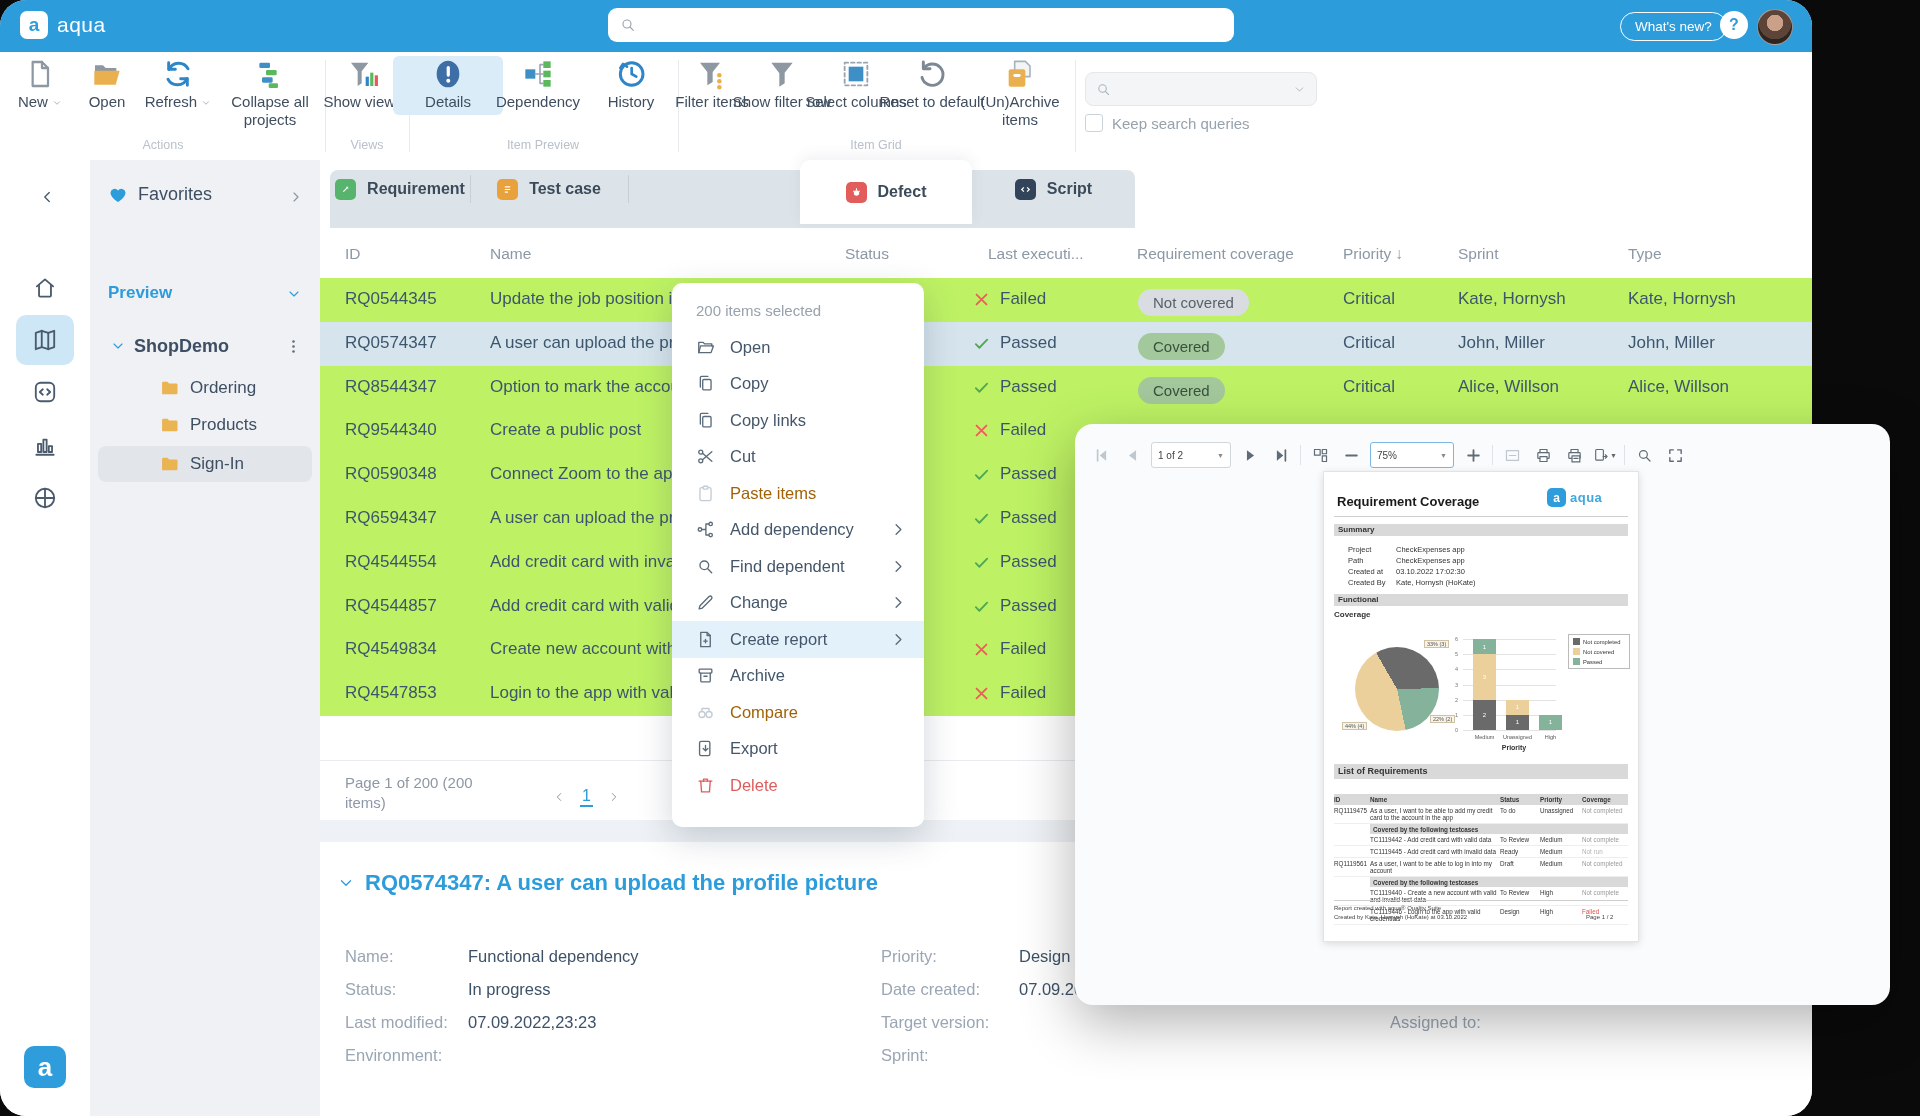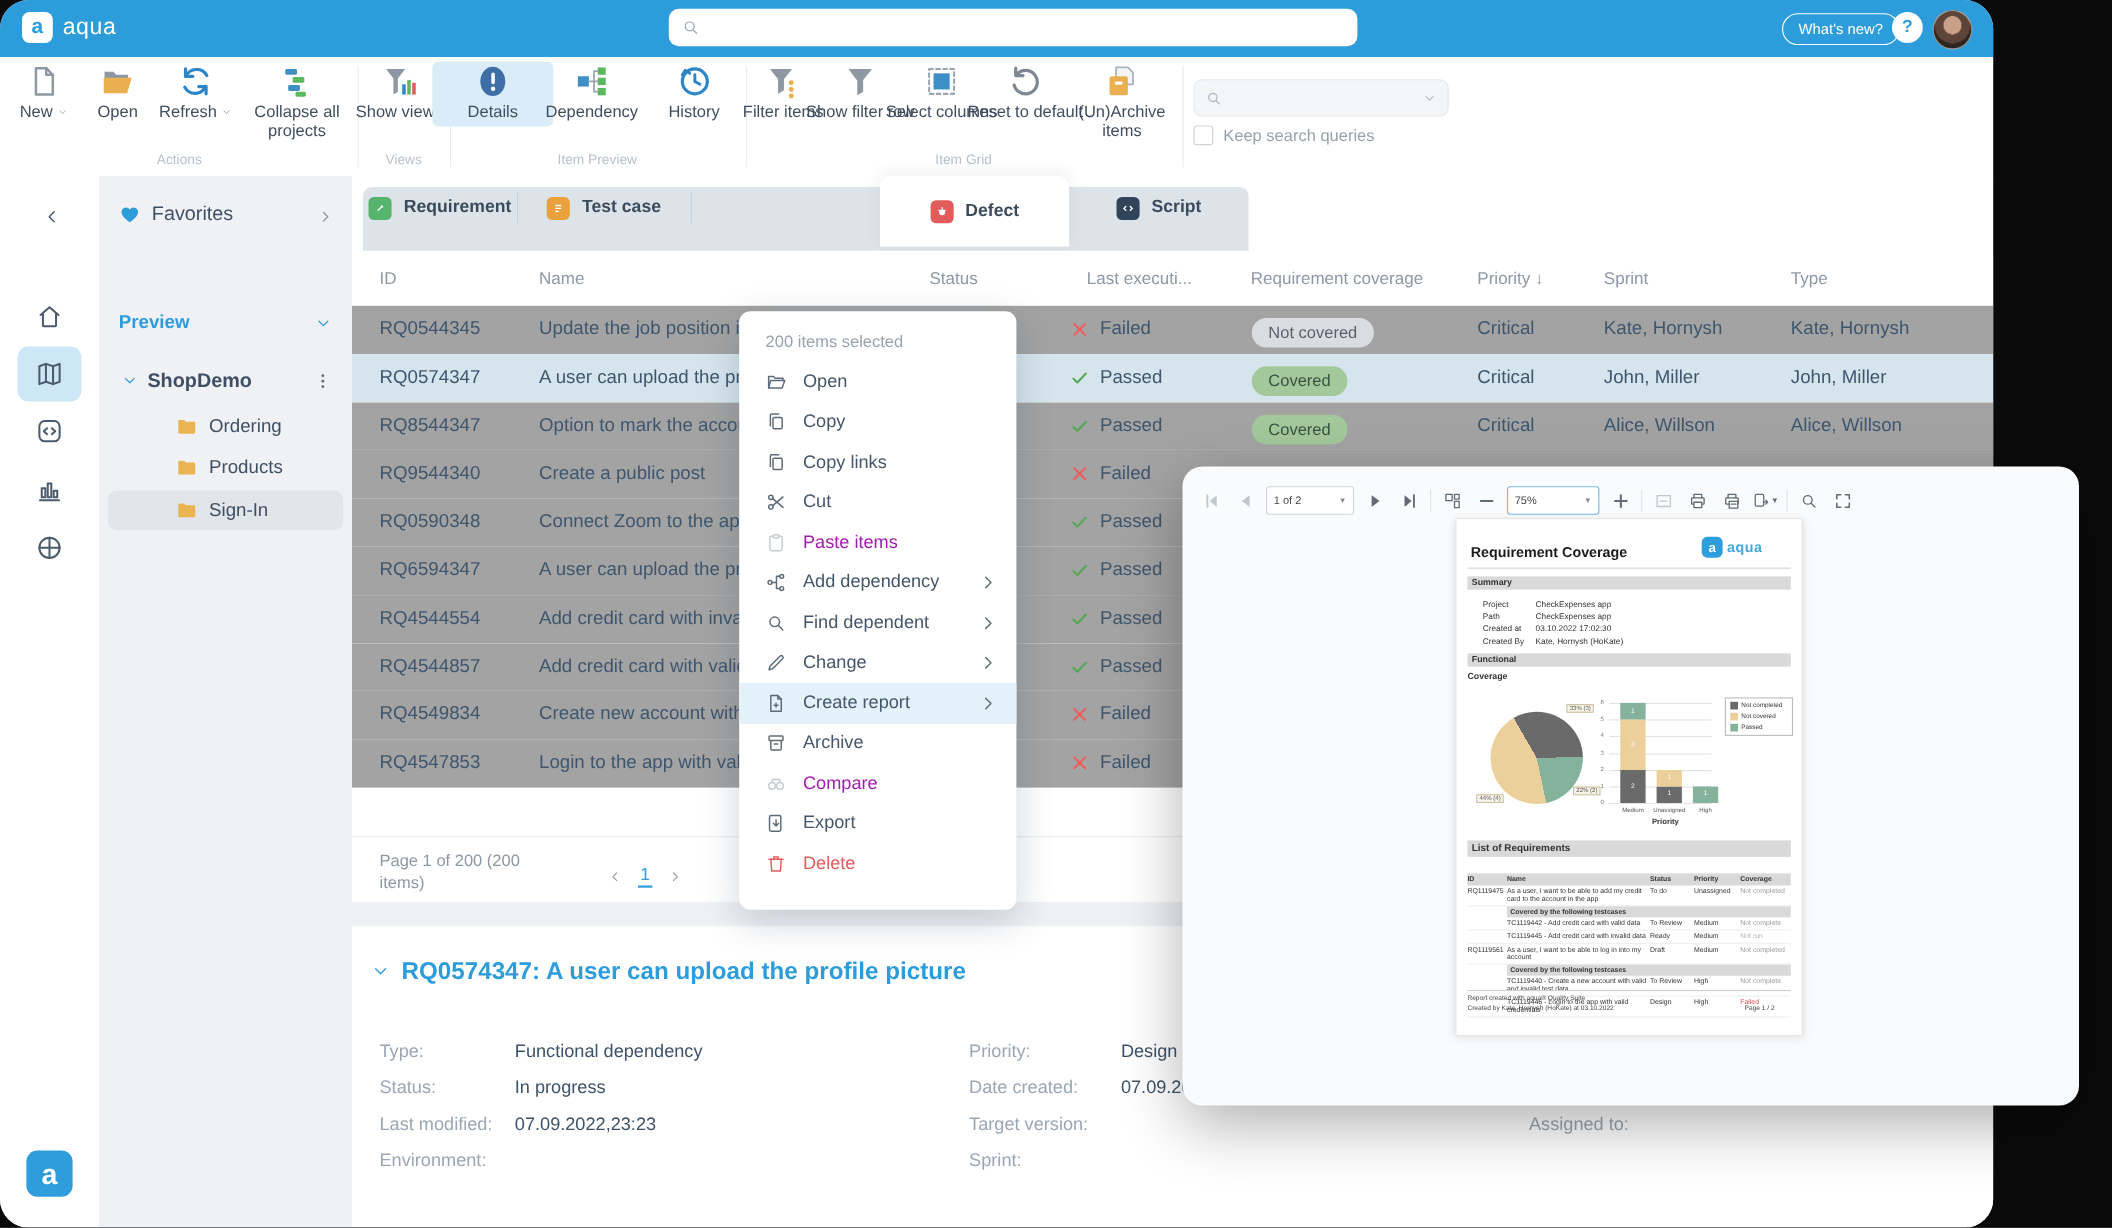--- a/index.html
+++ b/index.html
@@ -54,7 +54,7 @@
   
   .thead{position:absolute;left:0;top:72px;width:1492px;height:46px;background:#fff;font-size:15.5px;color:#8d98a5}
   .thead span{position:absolute;top:13px}
-  .trow{position:absolute;left:0;width:1492px;height:43.8px;background:#a3a3a3;font-size:17px;color:#3d566e}
+  .trow{position:absolute;left:0;width:1492px;height:43.8px;background:#bef264;font-size:17px;color:#3d566e}
   .trow.selected{background:#d6e5ed}
   .trow span{position:absolute;top:11px;white-space:nowrap}
   .trow .cell-icon{width:17px;height:17px;top:13px}

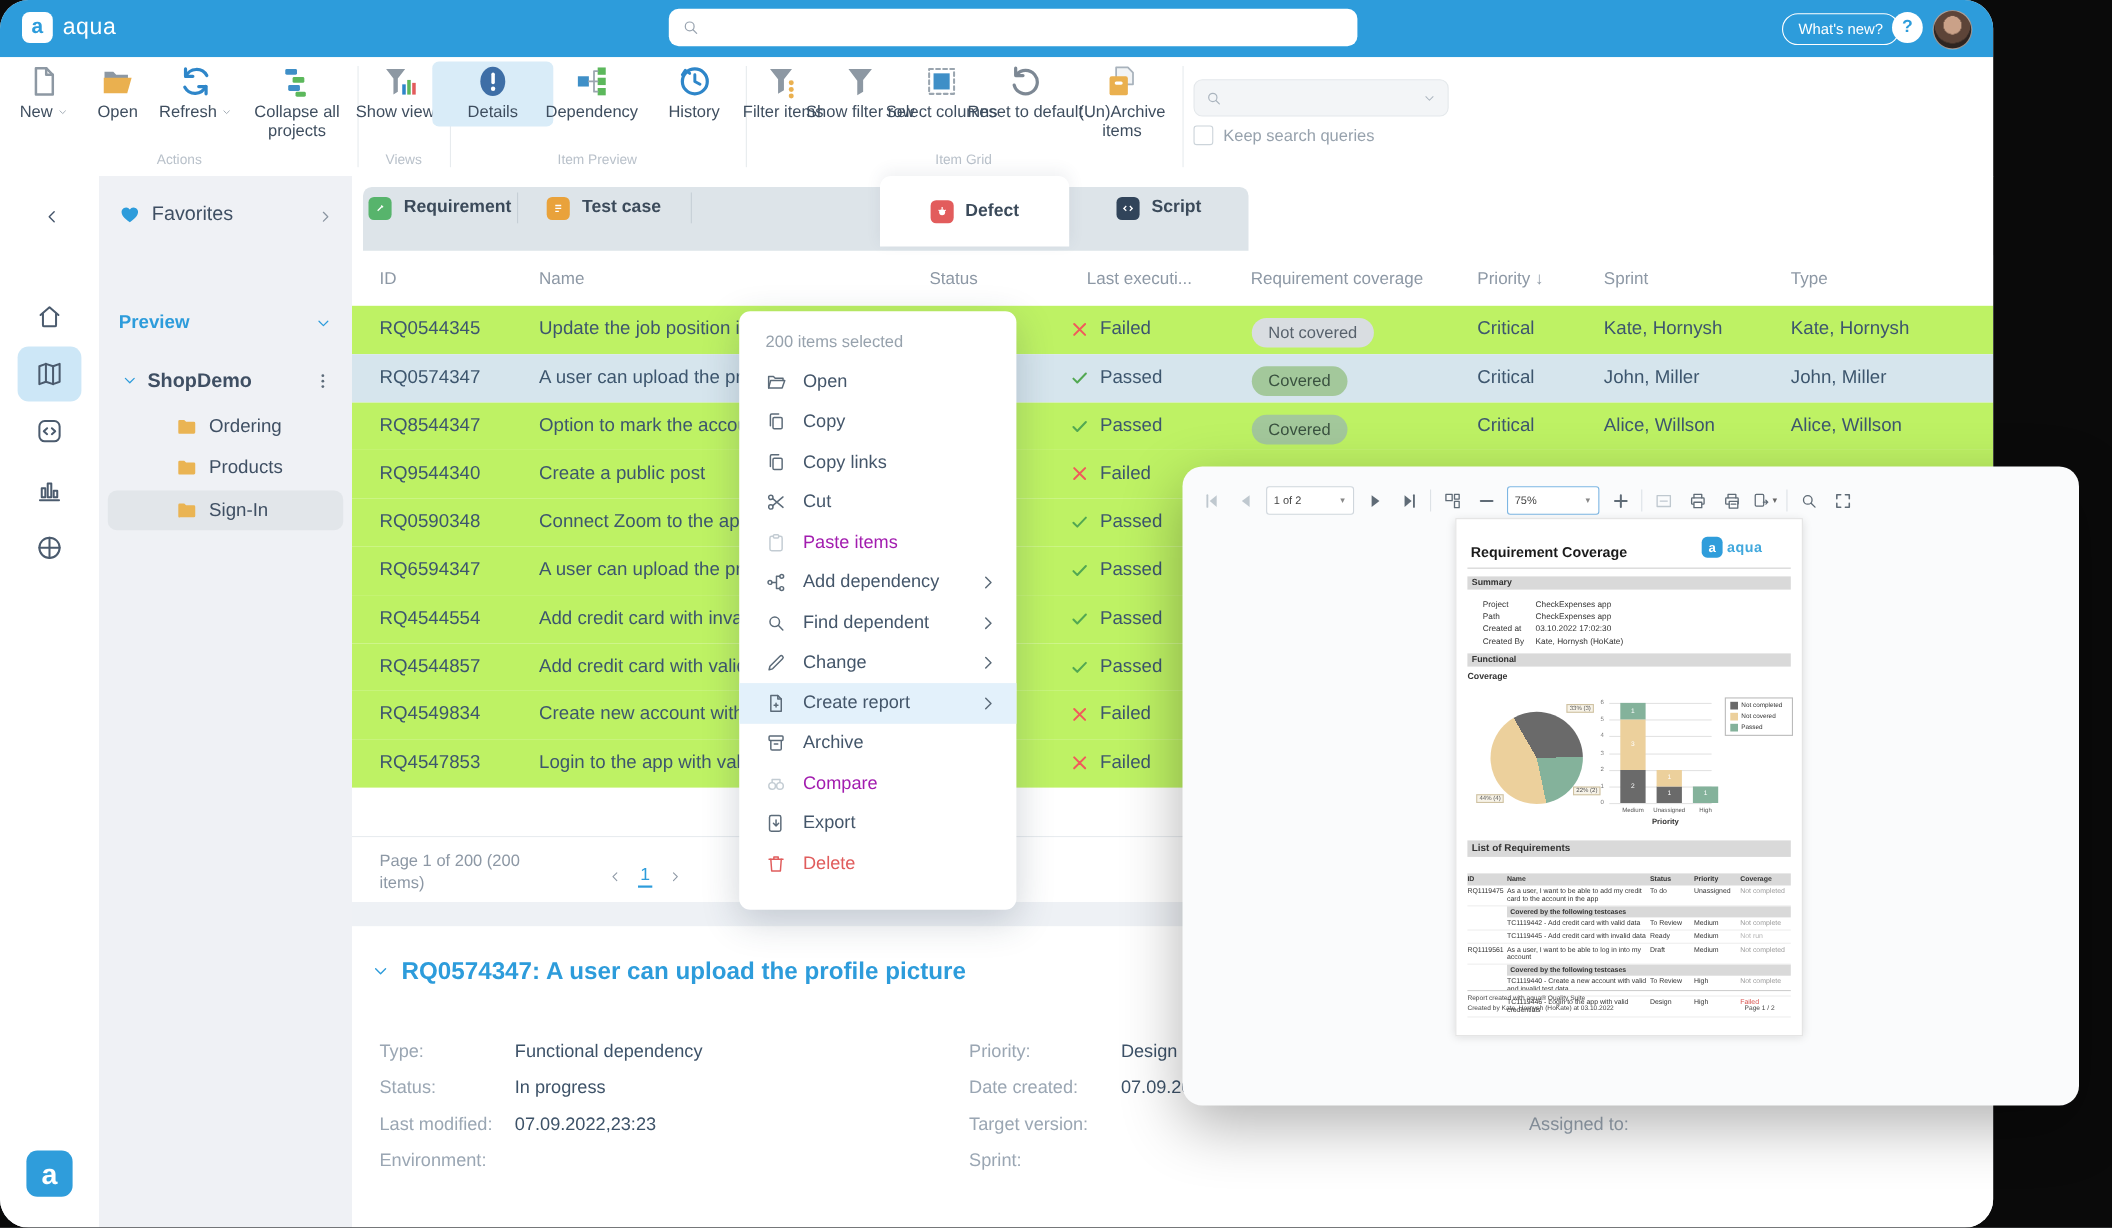--- a/index.html
+++ b/index.html
@@ -68,7 +68,7 @@
   .ctx-head{padding:19px 0 10px 24px;color:#97a2ad;font-size:15px}
   .ctx-item{position:relative;height:36.5px;display:flex;align-items:center;padding-left:24px;gap:15px}
   .ctx-item .icw{width:19px;height:19px;color:#5c6b79}
-  .ctx-item.disabled{color:#a21caf}.ctx-item.disabled .icw{color:#c3ccd3}
+  .ctx-item.disabled{color:#a16207}.ctx-item.disabled .icw{color:#c3ccd3}
   .ctx-item.danger{color:#e05c5c}.ctx-item.danger .icw{color:#e05c5c}
   .ctx-item.highlight{background:#e3f1fb}
   .ctx-arrow{position:absolute;right:16px;width:14px;height:14px;color:#8a95a1}

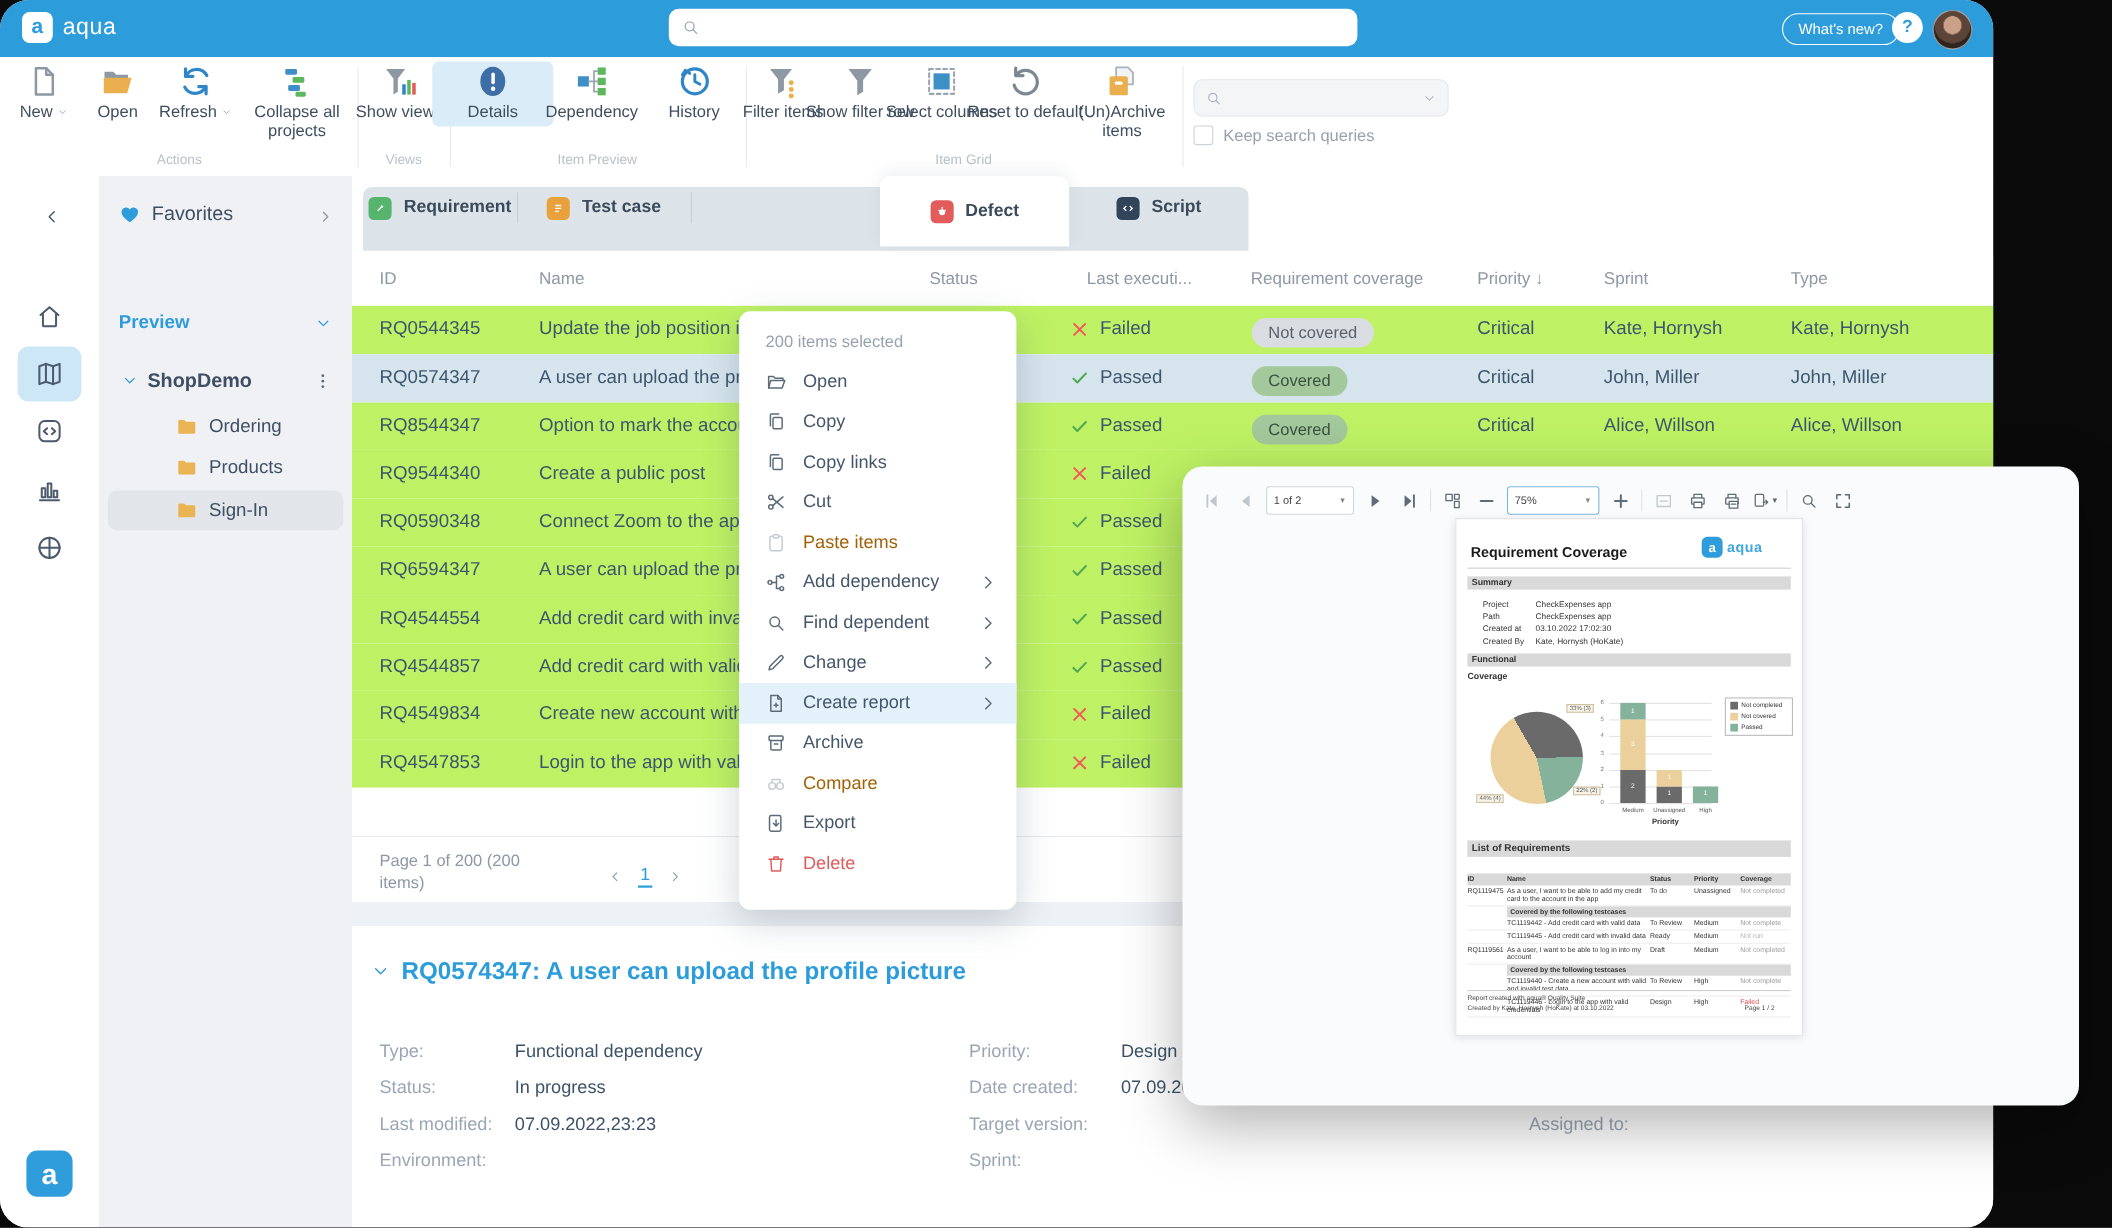--- a/index.html
+++ b/index.html
@@ -624,7 +624,7 @@
           </span>
           <span>RQ0574347: A user can upload the profile picture</span>
         </div>
-        <div class="fld" style="left:25px;top:105px"><span class="lbl">Type:</span></div>
+        <div class="fld" style="left:25px;top:105px"><span class="lbl">Name:</span></div>
         <div class="fld" style="left:148px;top:105px"><span class="val">Functional dependency</span></div>
         <div class="fld" style="left:25px;top:138px"><span class="lbl">Status:</span></div>
         <div class="fld" style="left:148px;top:138px"><span class="val">In progress</span></div>

